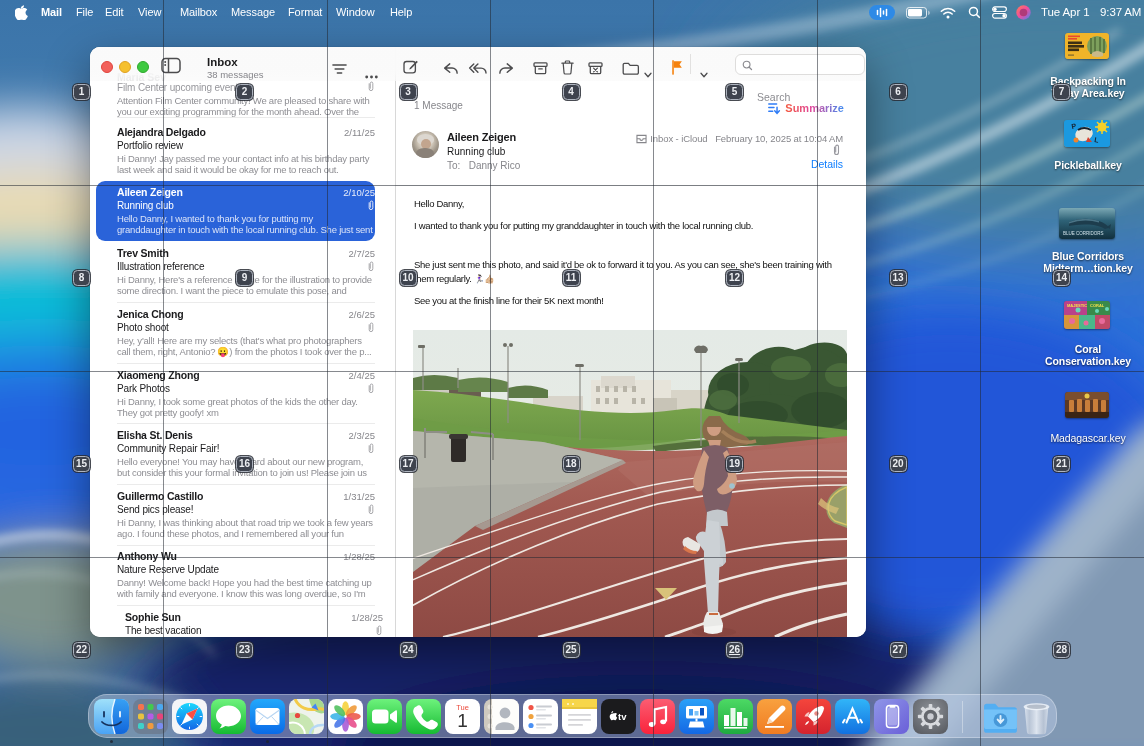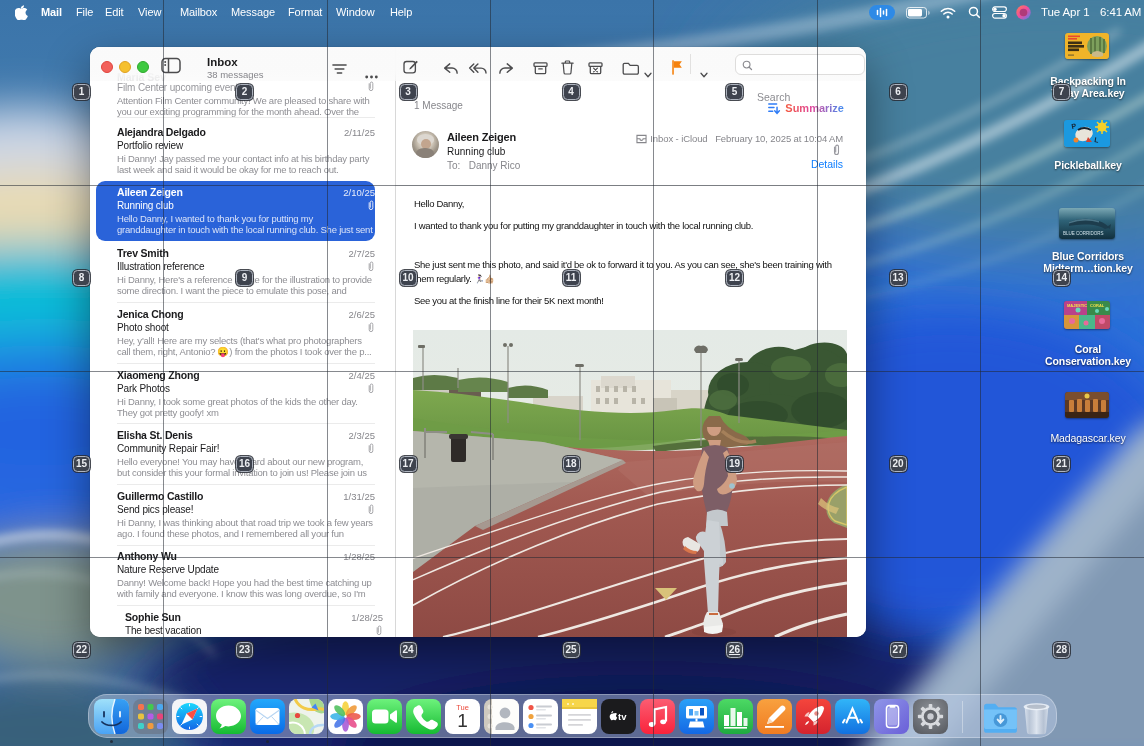--- a/index.html
+++ b/index.html
@@ -172,7 +172,7 @@
       <circle cx="7.5" cy="7.5" r="3.8" fill="#b03a78"></circle>
     </svg>
   <span class="mi" style="left:1041px;font-size:11.5px;">Tue Apr 1</span>
-  <span class="mi" style="left:1100px;font-size:11.5px;">6:41 AM</span>
+  <span class="mi" style="left:1100px;font-size:11.5px;">9:37 AM</span>
 </div>
 
 <div id="win" class="abs">

